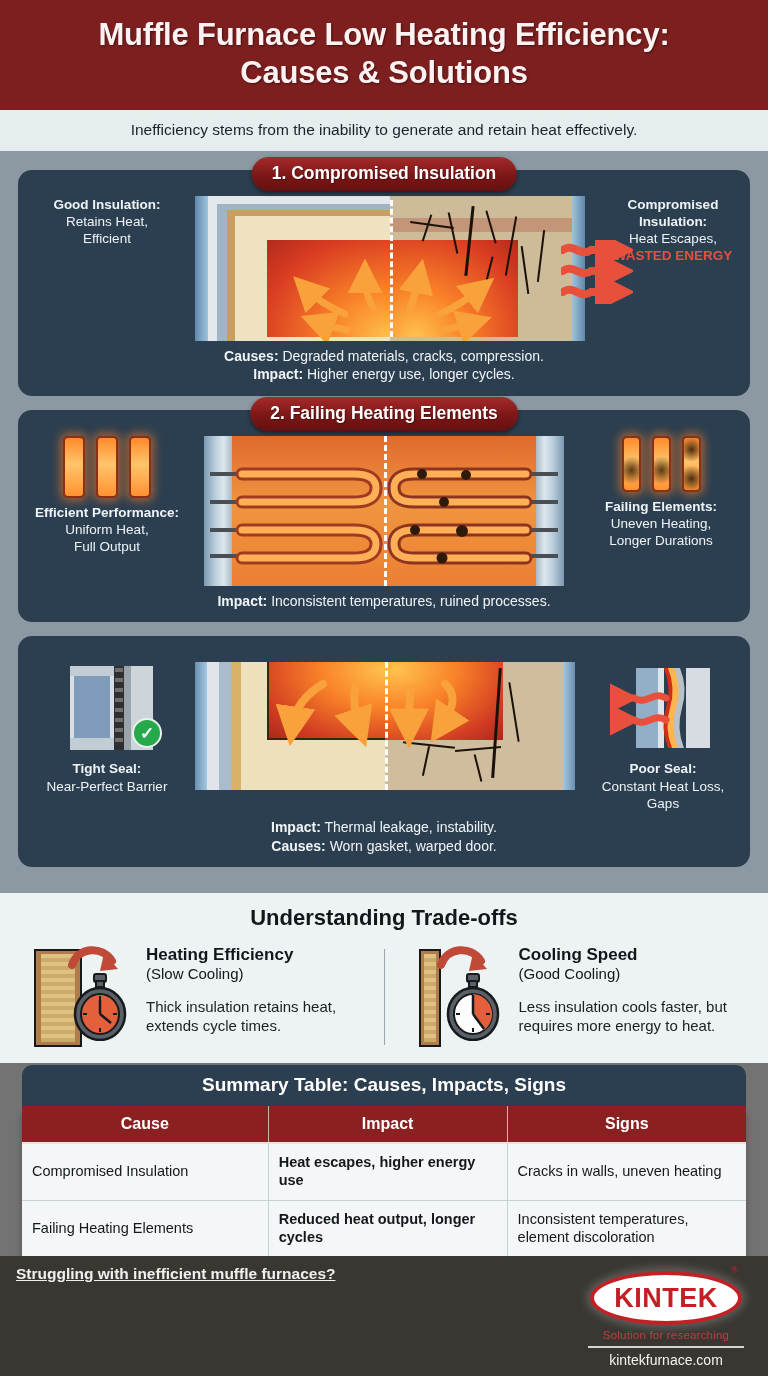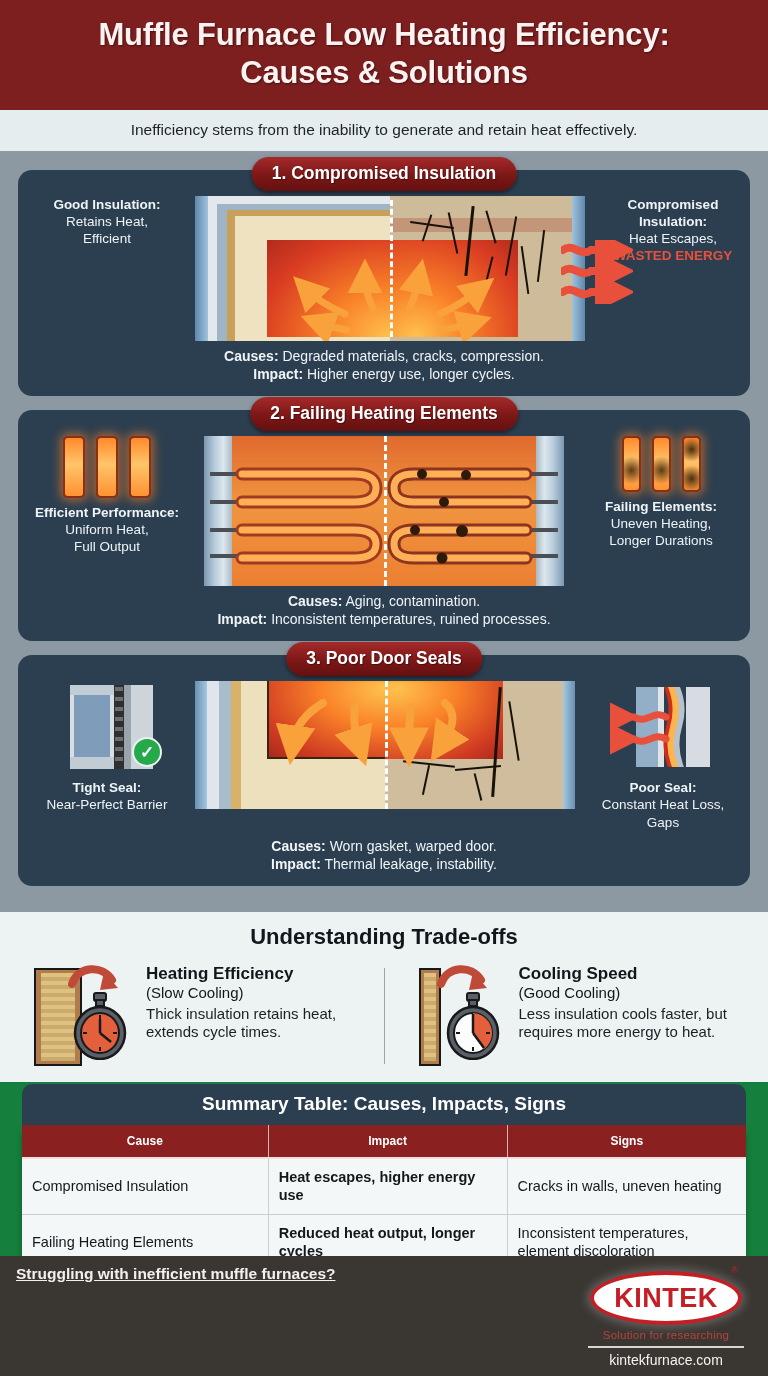--- a/index.html
+++ b/index.html
@@ -409,8 +409,6 @@
         </div>
       </div>
       <div class="caption">
-        <div><b>Causes:</b>
-          <span>Aging, contamination.</span></div>
         <div><b>Impact:</b>
           <span>Inconsistent temperatures, ruined processes.</span></div>
       </div>

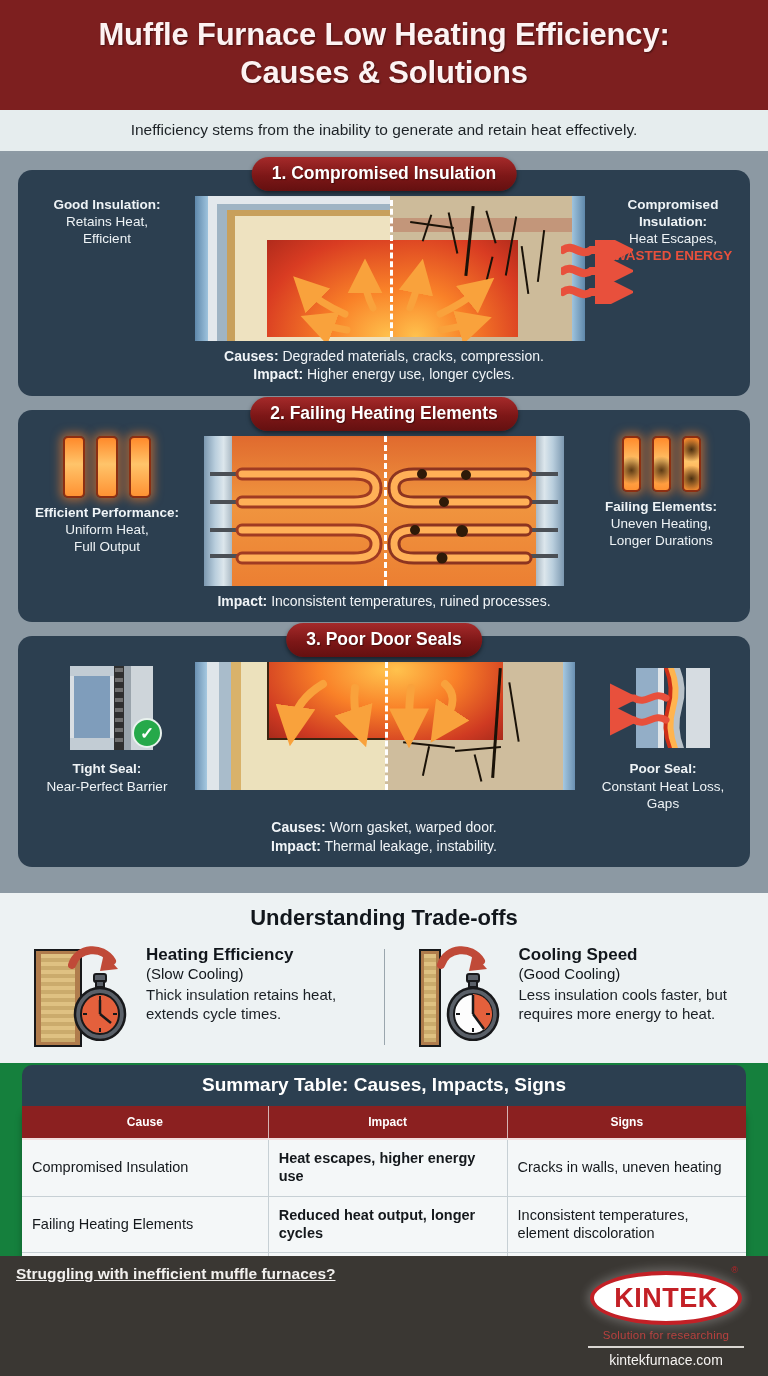--- a/index.html
+++ b/index.html
@@ -415,7 +415,6 @@
     </div>
 
     <div class="card">
-      <div class="badge">3. Poor Door Seals</div>
       <div class="row">
         <div class="side">
           <div class="sealicon">

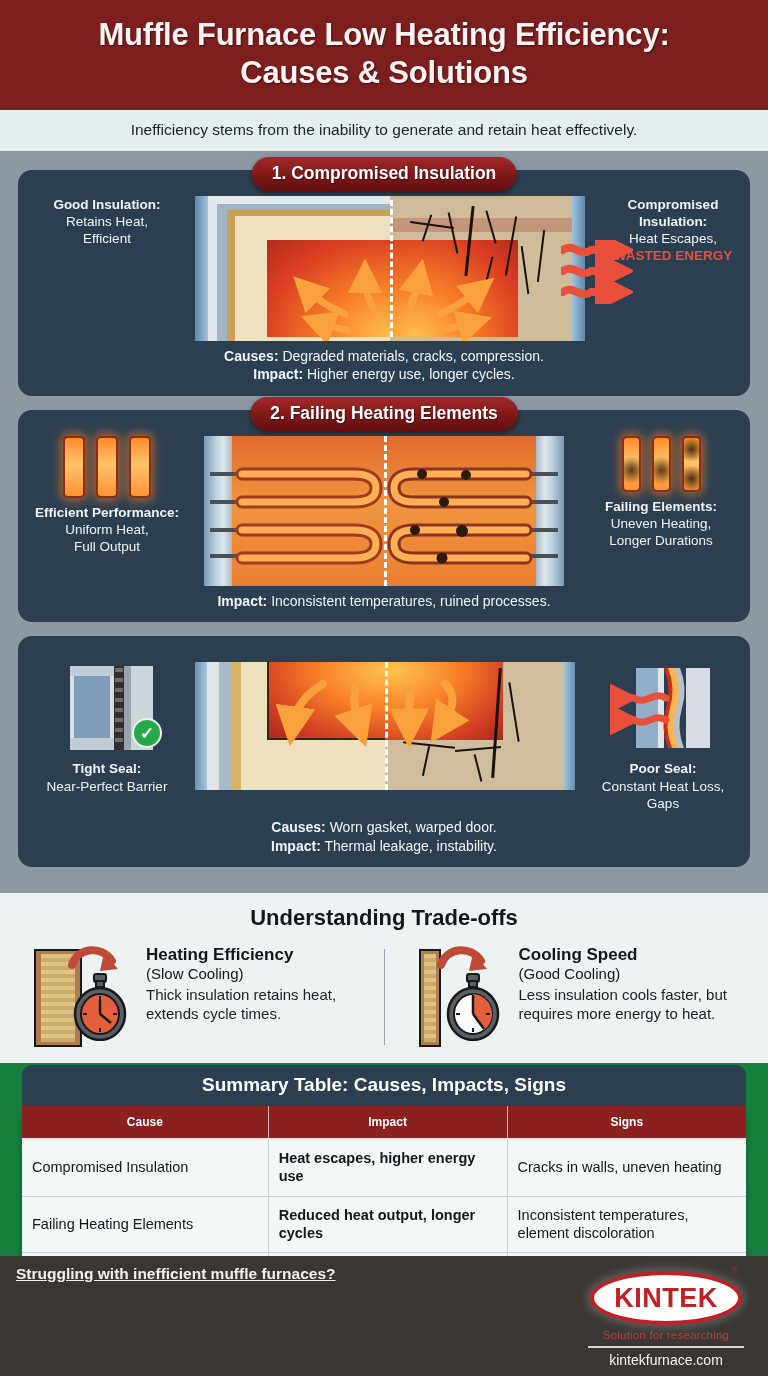--- a/index.html
+++ b/index.html
@@ -504,10 +504,10 @@
         </div>
       </div>
       <div class="caption">
+        <div><b>Impact:</b>
+          <span>Thermal leakage, instability.</span></div>
         <div><b>Causes:</b>
           <span>Worn gasket, warped door.</span></div>
-        <div><b>Impact:</b>
-          <span>Thermal leakage, instability.</span></div>
       </div>
     </div>
   </div>

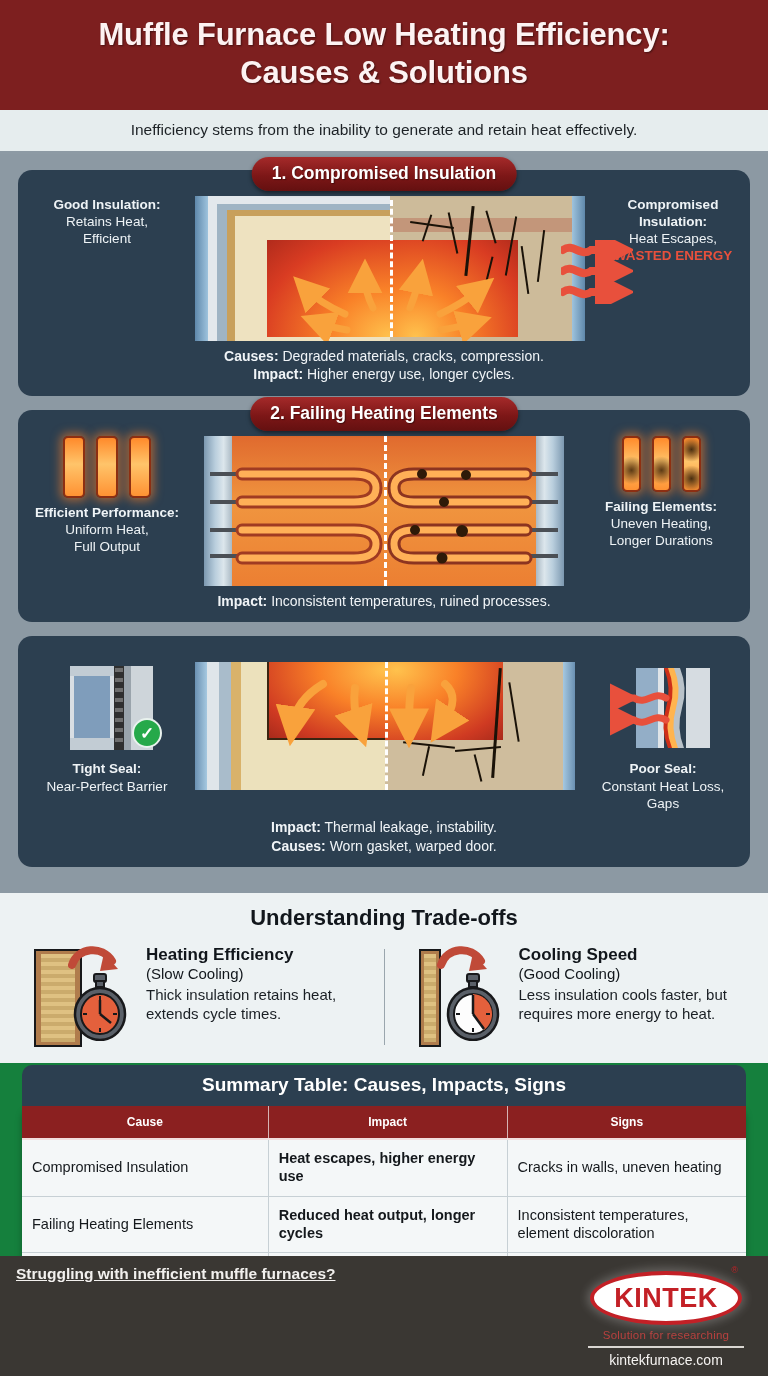--- a/index.html
+++ b/index.html
@@ -187,7 +187,7 @@
   .stopwatch { position:absolute; left:46px; top:28px; width:60px; height:68px; }
   .to-text { flex:1; }
   .to-text .t1 { font-size:17px; font-weight:bold; color:#11161b; line-height:1.15; }
-  .to-text .t2 { font-size:15px; color:#11161b; line-height:1.2; margin-bottom:3px; }
+  .to-text .t2 { font-size:15px; color:#11161b; line-height:1.2; margin-bottom:15px; }
   .to-text .t3 { font-size:15px; color:#1a1f24; line-height:1.24; }
 
   

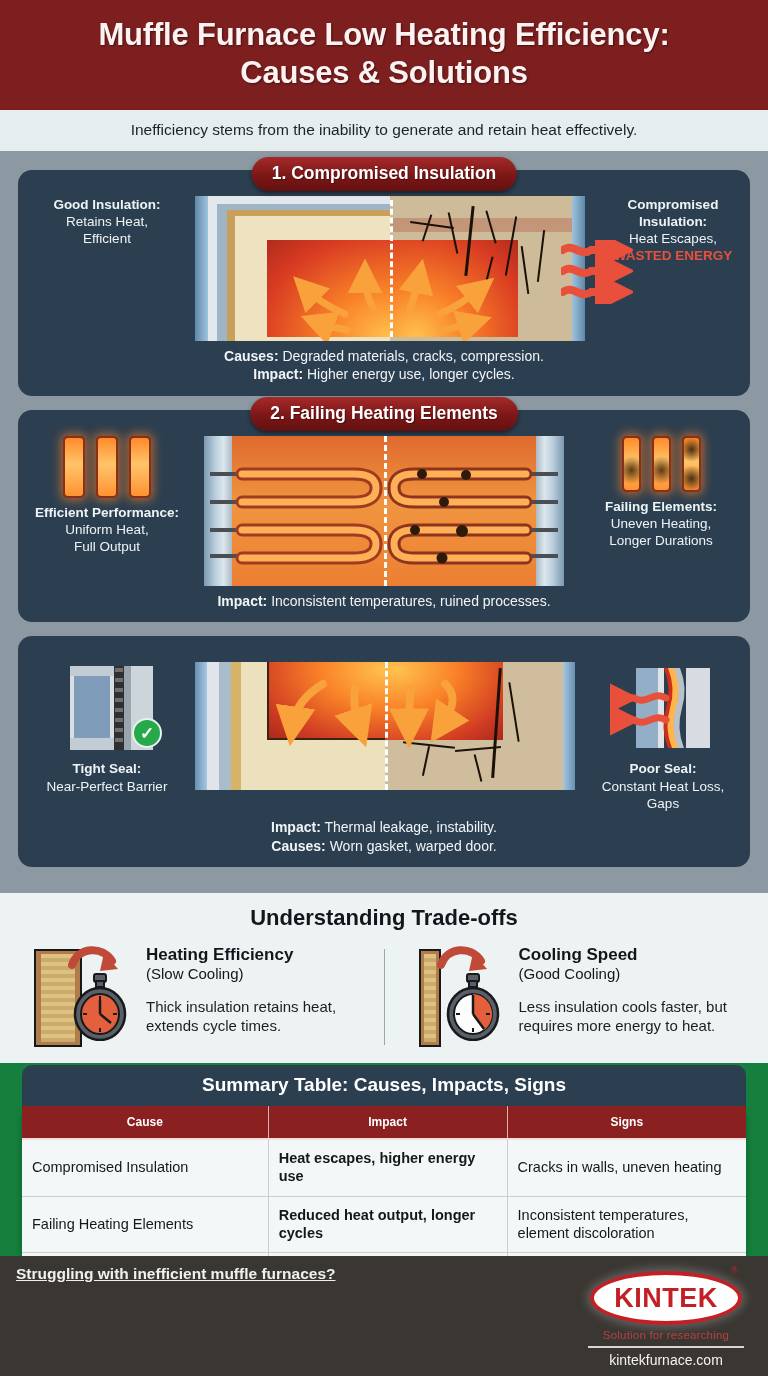--- a/index.html
+++ b/index.html
@@ -191,7 +191,7 @@
   .to-text .t3 { font-size:15px; color:#1a1f24; line-height:1.24; }
 
   
-  .tablewrap { background:#15803d; padding:2px 22px 0; }
+  .tablewrap { background:#737373; padding:2px 22px 0; }
   table { width:100%; border-collapse:collapse;
           border-radius:10px 10px 8px 8px; overflow:hidden;
           box-shadow:0 3px 7px rgba(0,0,0,.28); }

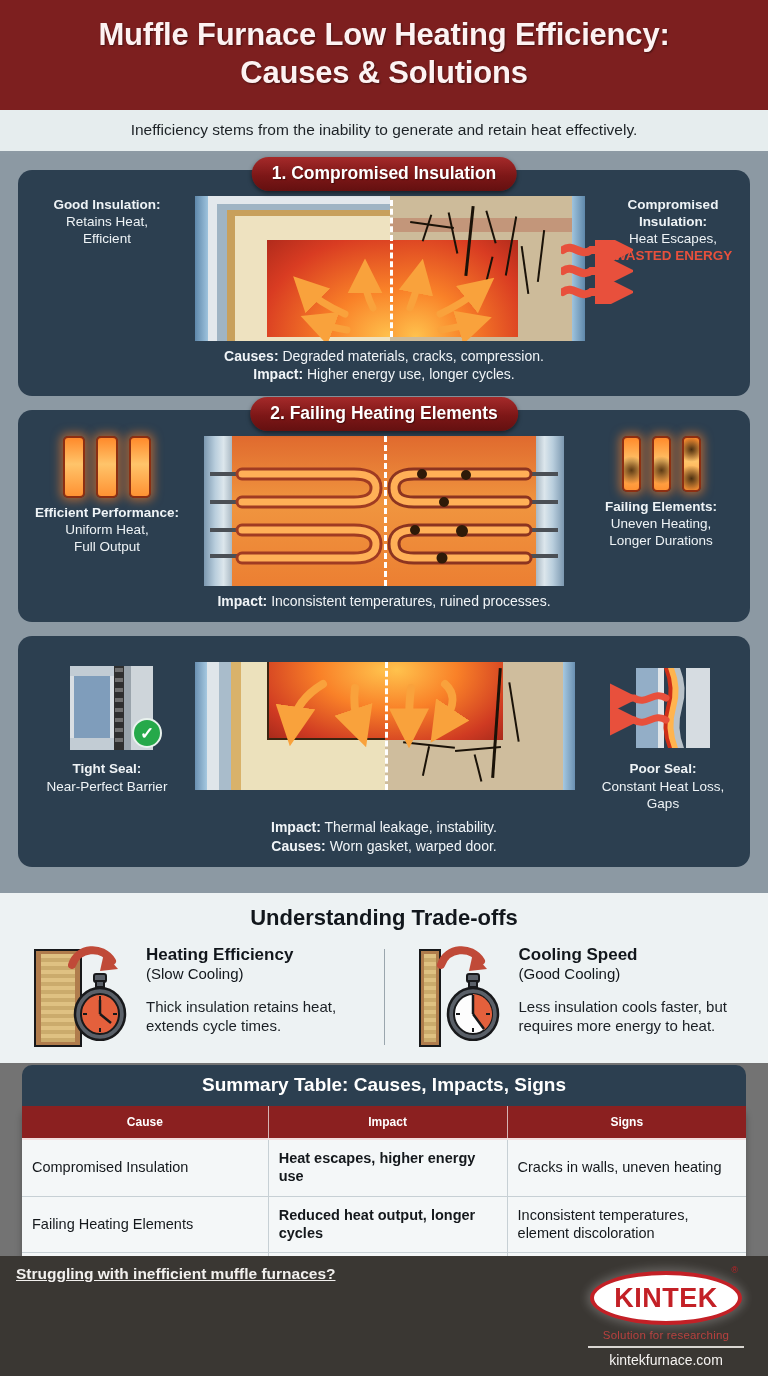--- a/index.html
+++ b/index.html
@@ -200,7 +200,7 @@
     padding:9px 6px 10px; caption-side:top;
   }
   thead th {
-    background:#8b2020; color:#fff; font-size:12px; font-weight:bold;
+    background:#8b2020; color:#fff; font-size:16px; font-weight:bold;
     padding:9px 6px; border-right:1px solid #d6b3b3;
     border-bottom:2px solid #f2dede;
   }

